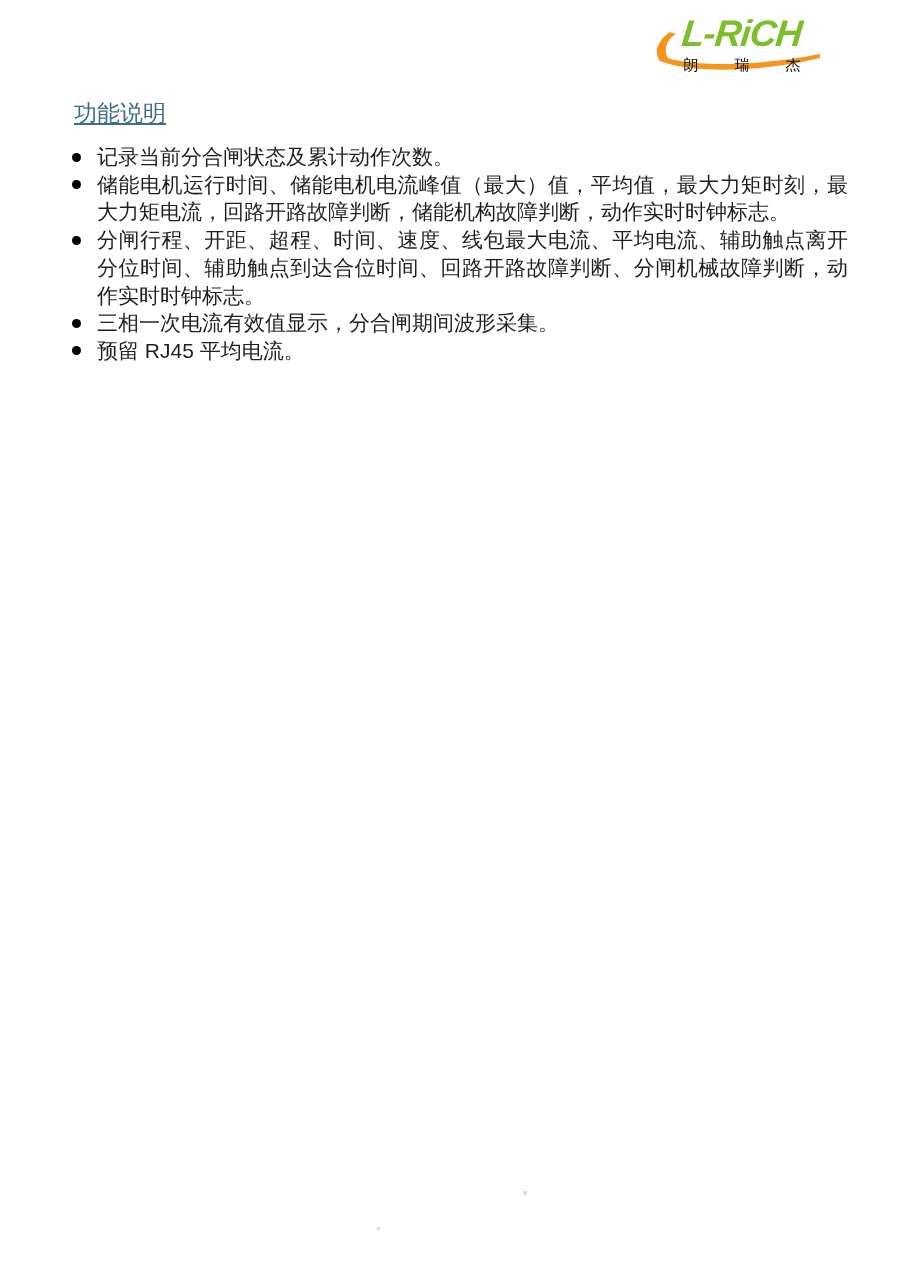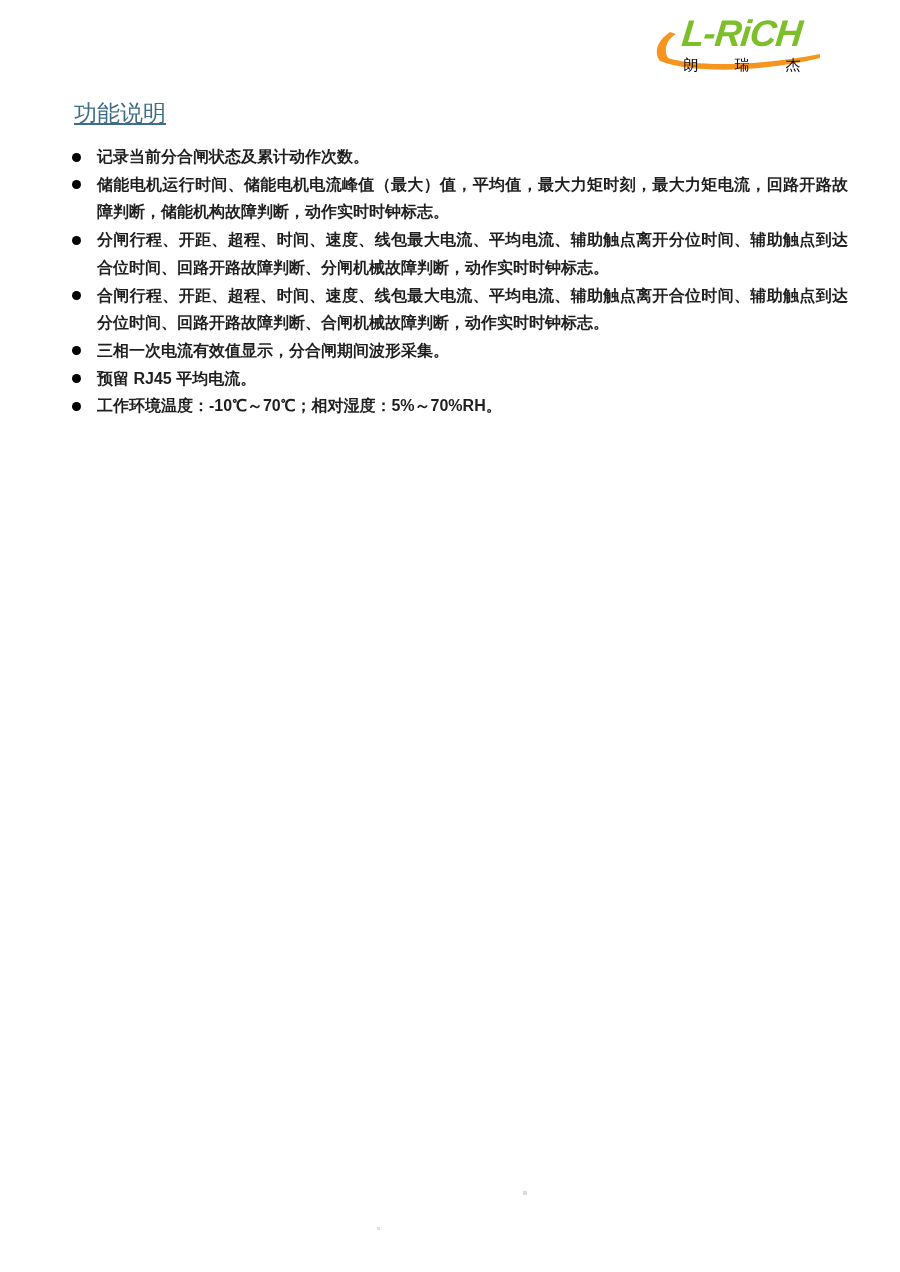--- a/index.html
+++ b/index.html
@@ -73,11 +73,10 @@
   ul.features li {
     position: relative;
     padding-left: 31px;
-    font-size: 16px;
+    font-size: 21px;
     line-height: 27.7px;
     color: var(--body-text, #1f1f1f);
     text-align: justify;
-    font-weight: bold;
   }
   ul.features li::before {
     content: "";

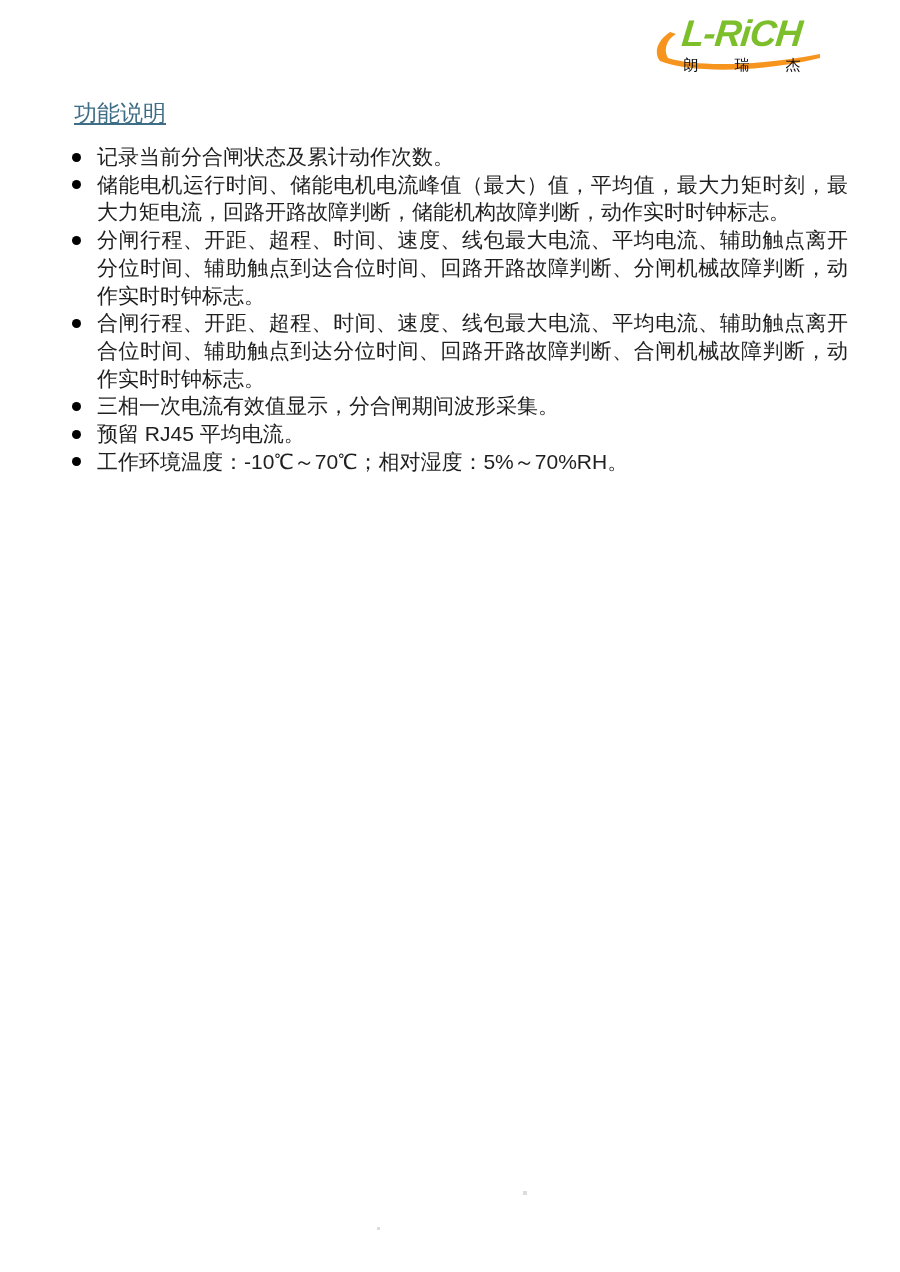--- a/index.html
+++ b/index.html
@@ -113,7 +113,6 @@
       <li>记录当前分合闸状态及累计动作次数。</li>
       <li>储能电机运行时间、储能电机电流峰值（最大）值，平均值，最大力矩时刻，最大力矩电流，回路开路故障判断，储能机构故障判断，动作实时时钟标志。</li>
       <li>分闸行程、开距、超程、时间、速度、线包最大电流、平均电流、辅助触点离开分位时间、辅助触点到达合位时间、回路开路故障判断、分闸机械故障判断，动作实时时钟标志。</li>
-      <li>合闸行程、开距、超程、时间、速度、线包最大电流、平均电流、辅助触点离开合位时间、辅助触点到达分位时间、回路开路故障判断、合闸机械故障判断，动作实时时钟标志。</li>
       <li>三相一次电流有效值显示，分合闸期间波形采集。</li>
       <li>预留 RJ45 平均电流。</li>
       <li>工作环境温度：-10℃～70℃；相对湿度：5%～70%RH。</li>

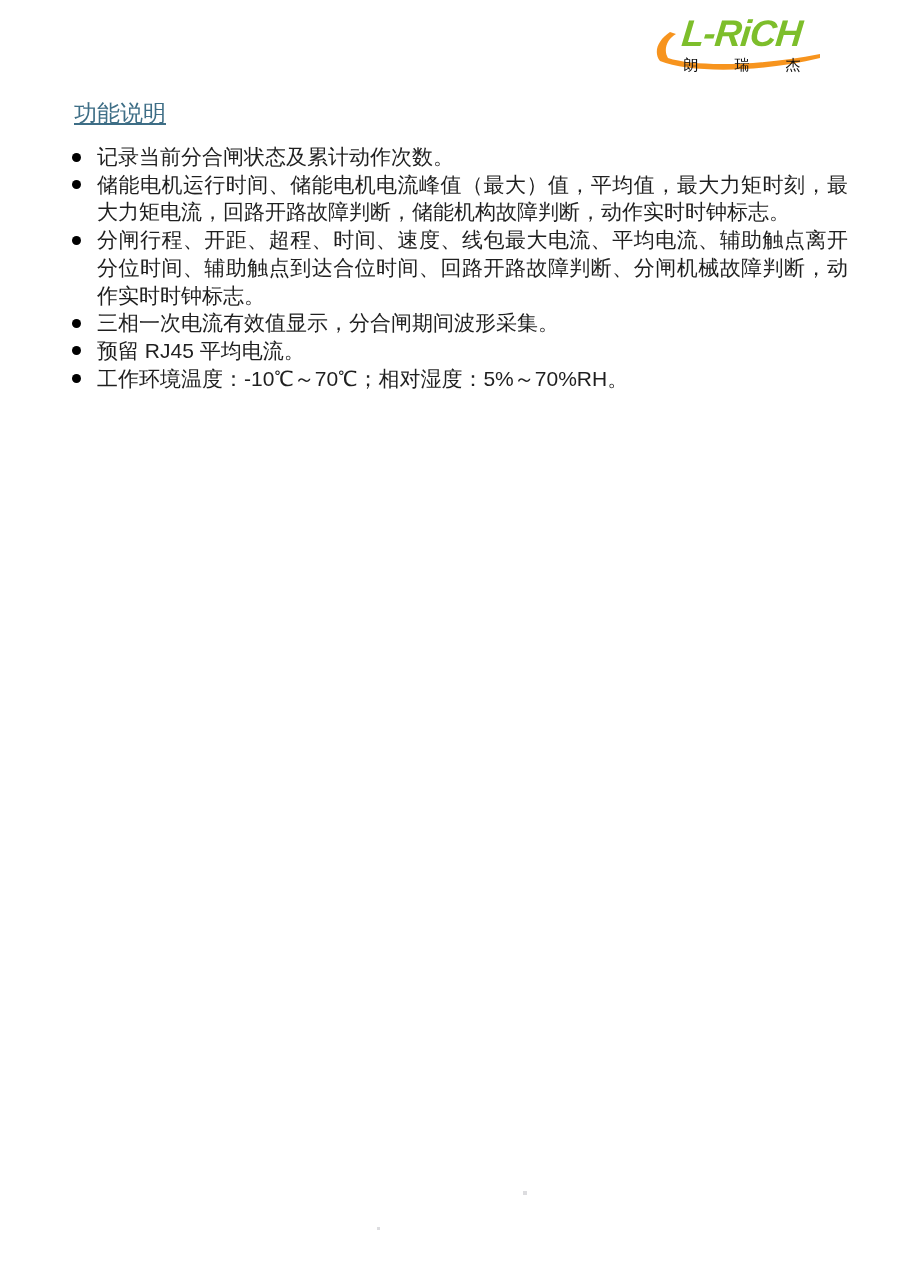--- a/index.html
+++ b/index.html
@@ -115,7 +115,6 @@
       <li>分闸行程、开距、超程、时间、速度、线包最大电流、平均电流、辅助触点离开分位时间、辅助触点到达合位时间、回路开路故障判断、分闸机械故障判断，动作实时时钟标志。</li>
       <li>三相一次电流有效值显示，分合闸期间波形采集。</li>
       <li>预留 RJ45 平均电流。</li>
-      <li>工作环境温度：-10℃～70℃；相对湿度：5%～70%RH。</li>
     </ul>
 
   <div class="speck speck-1"></div>

